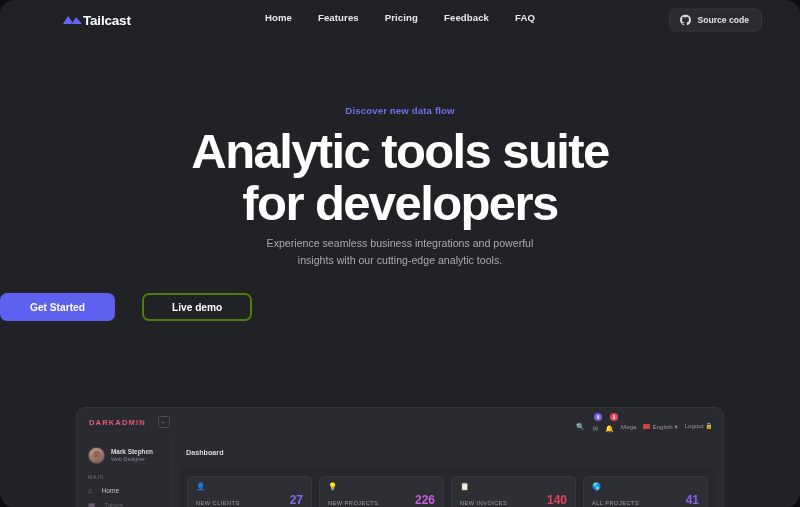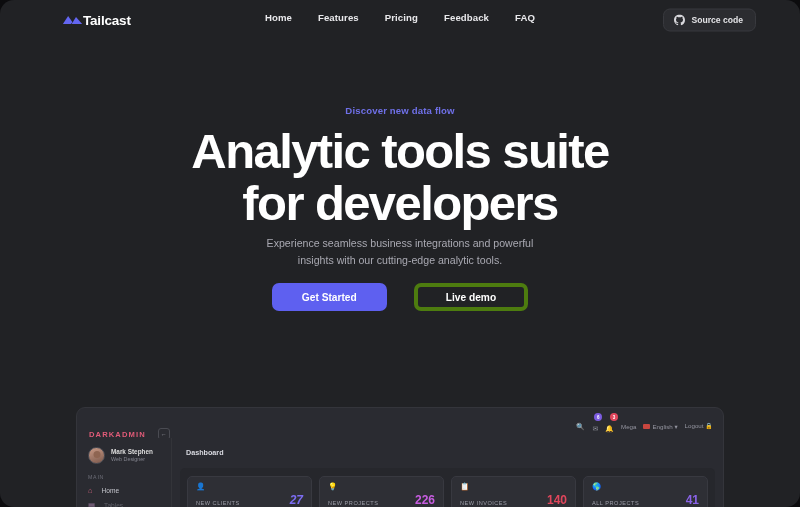--- a/index.html
+++ b/index.html
@@ -39,7 +39,7 @@
     text-decoration:none; cursor:pointer; white-space:nowrap;
   }
   .source-btn {
-    position:absolute; right:44px; top:50%; transform:translateY(-50%);
+    position:absolute; right:38px; top:50%; transform:translateY(-50%);
     display:flex; align-items:center; gap:6px;
     background:#2b2c30;
     border:1px solid #38393e;

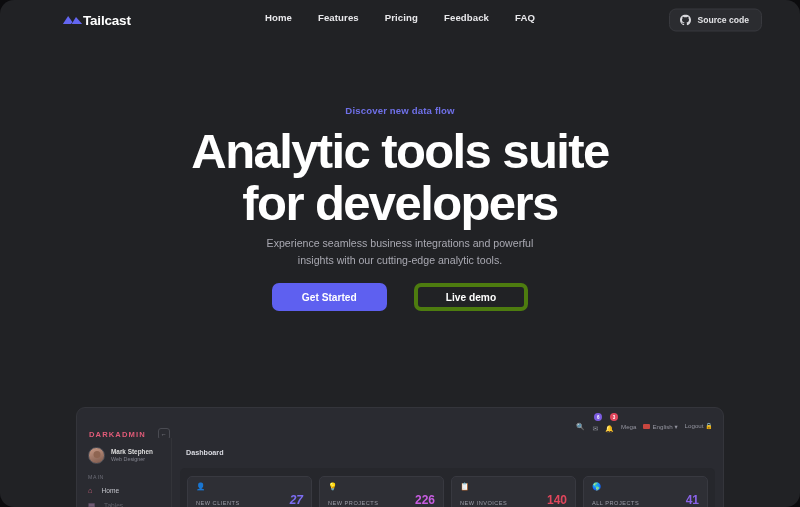--- a/index.html
+++ b/index.html
@@ -70,8 +70,8 @@
     color:#a9a9b2; font-size:10.6px; line-height:1.62;
   }
   .cta-row {
-    position:absolute; top:283px; left:0; right:0;
-    display:flex; justify-content:center; gap:27px;
+    position:absolute; top:293px; left:0; right:0;
+    display:flex; justify-content:flex-start; gap:27px;
   }
   .btn-primary {
     background:#5e60f0;

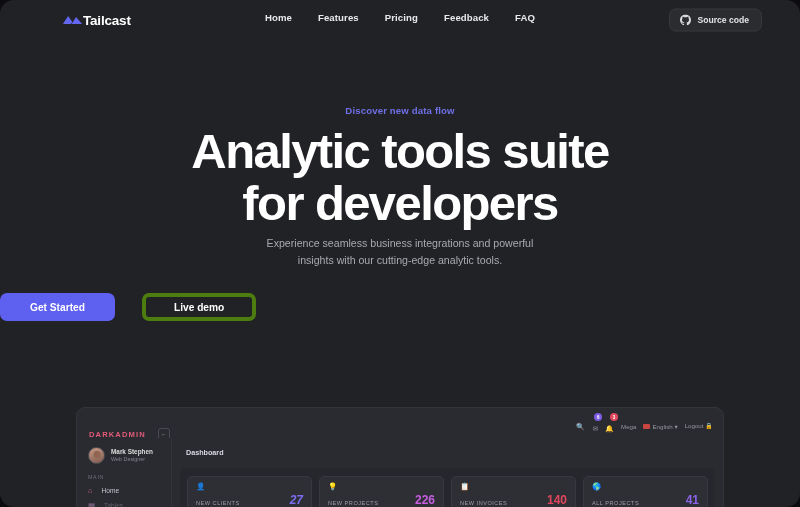--- a/index.html
+++ b/index.html
@@ -86,7 +86,7 @@
     background:#212225;
     color:#ffffff;
     font-size:10.2px; font-weight:bold;
-    border:4px solid #4d7c0f; border-radius:7px;
+    border:2px solid #4d7c0f; border-radius:7px;
     padding:0 28px; height:28px;
     display:flex; align-items:center; justify-content:center;
     cursor:pointer; white-space:nowrap;

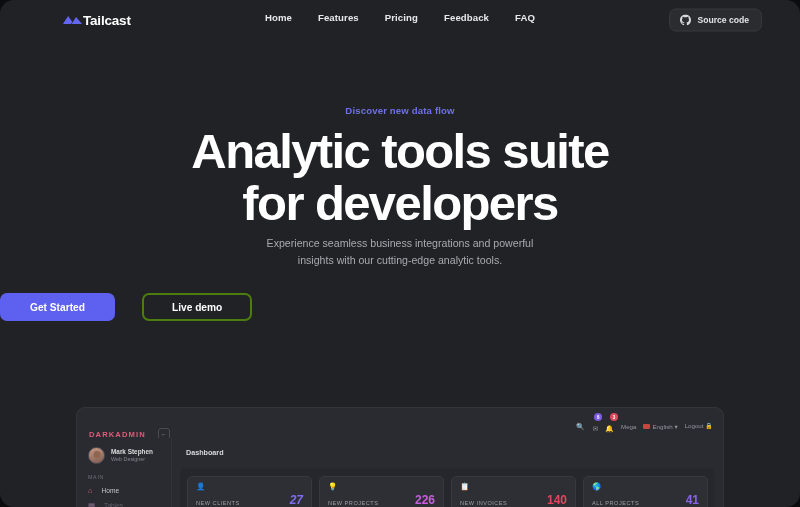--- a/index.html
+++ b/index.html
@@ -106,7 +106,7 @@
     display:flex; align-items:center;
   }
   .dash-brand {
-    position:absolute; left:12px; top:20px;
+    position:absolute; left:12px; top:8px;
     display:flex; align-items:center; gap:12px;
   }
   .dash-brand-text {

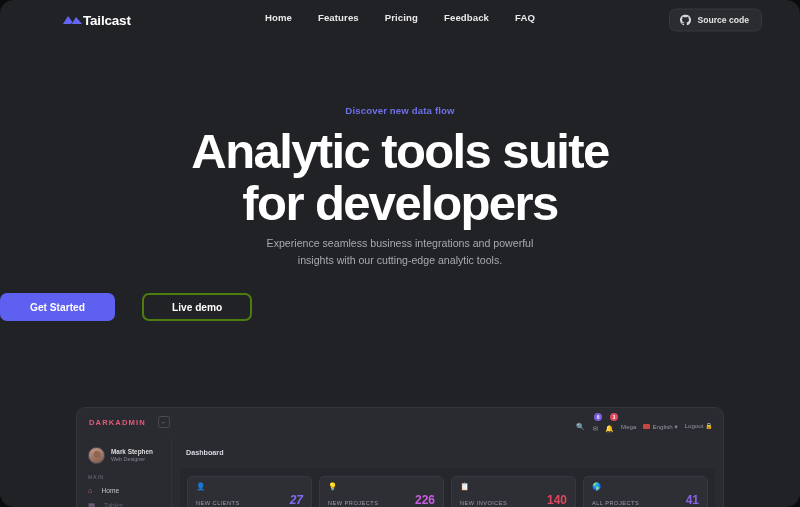--- a/index.html
+++ b/index.html
@@ -322,7 +322,7 @@
           <div class="stat-icon">👤</div>
           <div class="stat-row">
             <span class="stat-label">NEW CLIENTS</span>
-            <span class="stat-value" id="sv0" style="color: rgb(123, 108, 240); font-style: italic;">27</span>
+            <span class="stat-value" id="sv0" style="color: rgb(123, 108, 240);">27</span>
           </div>
 
         </div>

